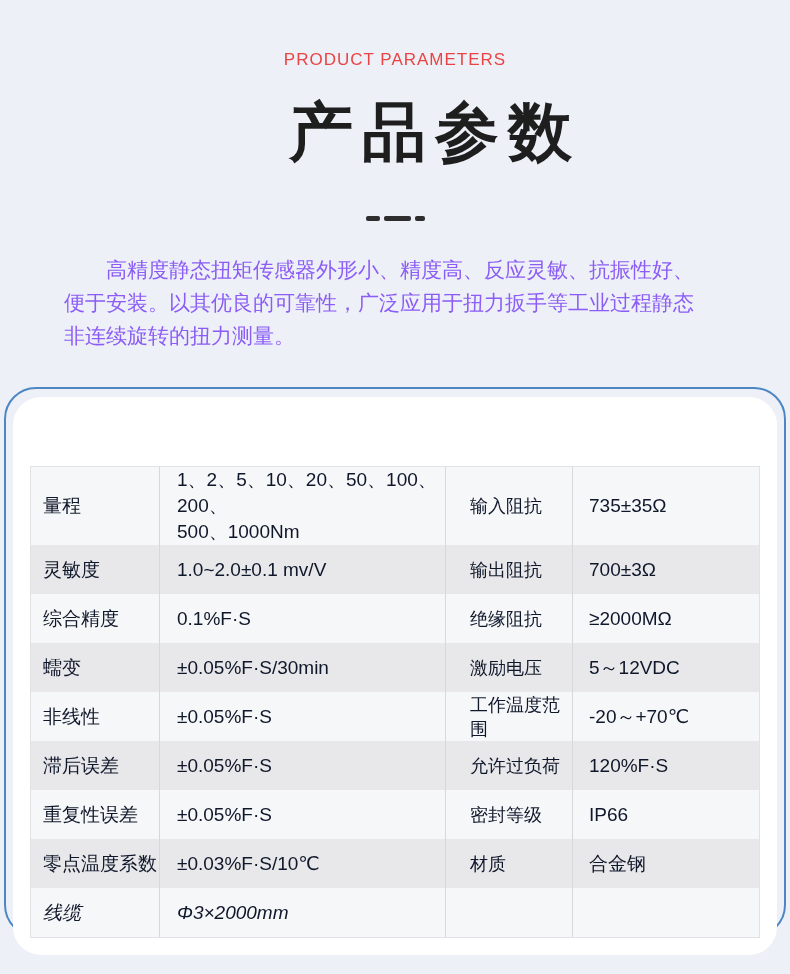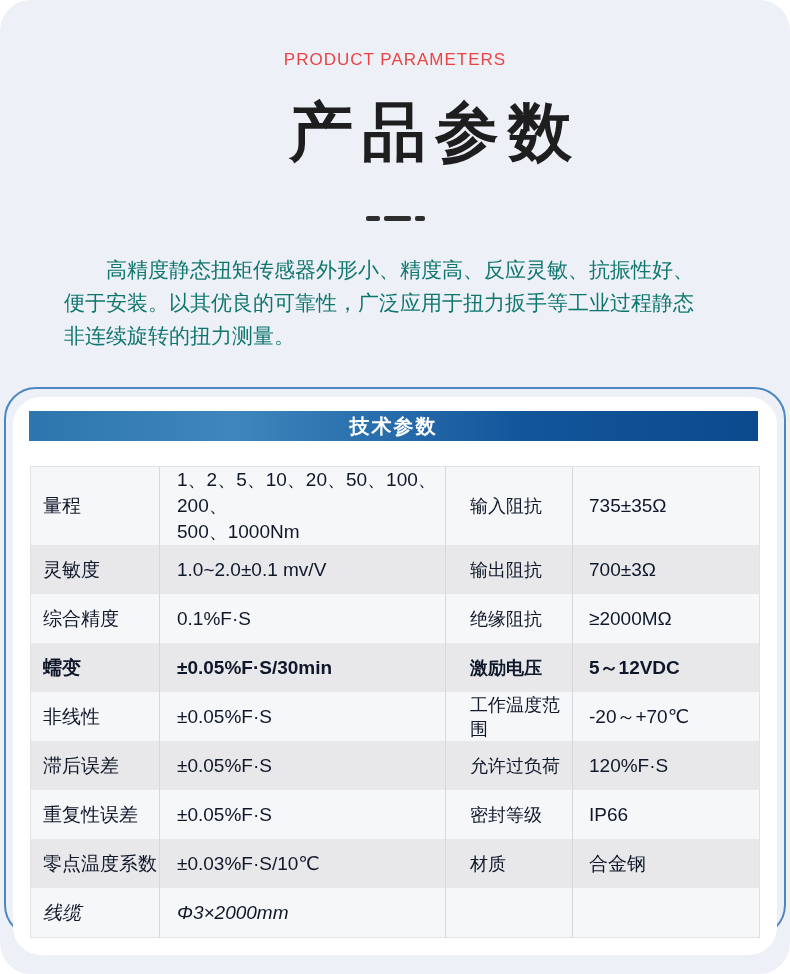--- a/index.html
+++ b/index.html
@@ -4,7 +4,7 @@
 <style>
   html,body{margin:0;padding:0;}
   body{font-family:"Liberation Sans","DejaVu Sans",sans-serif;}
-  .page{position:relative;width:790px;height:974px;background:#edf0f7;overflow:hidden;border-radius:31px;}
+  .page{position:relative;width:790px;height:974px;background:#edf0f7;overflow:hidden;}
 
   .eyebrow{position:absolute;top:50px;left:0;width:100%;text-align:center;
     color:#ea4343;font-size:17px;letter-spacing:1px;font-weight:500;}

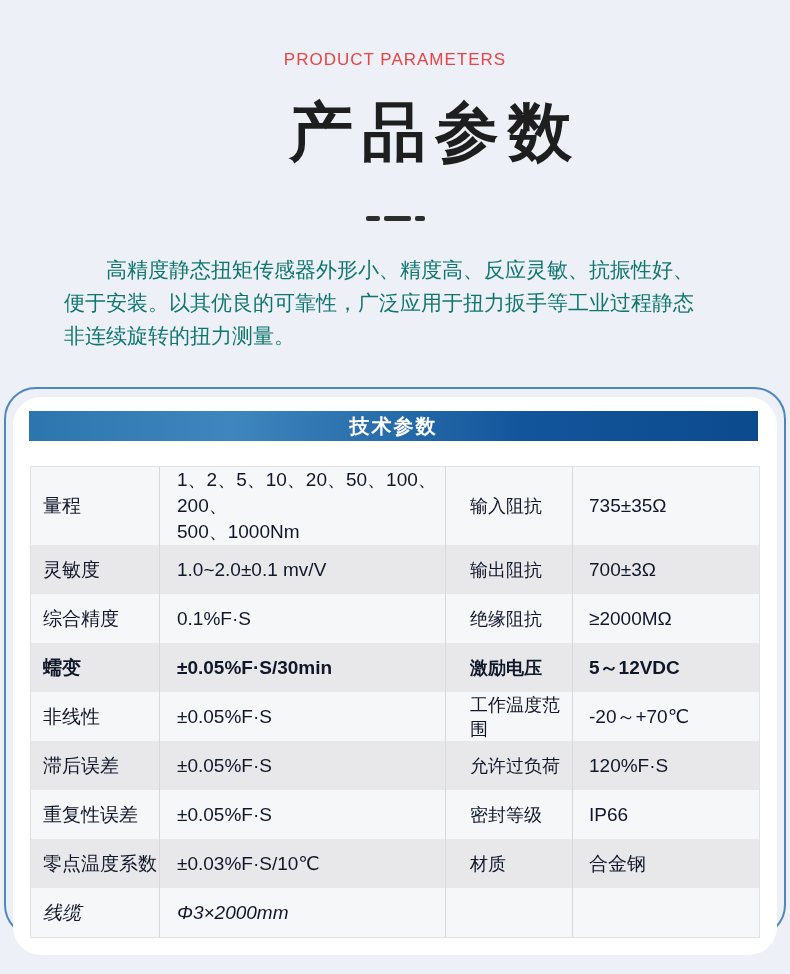--- a/index.html
+++ b/index.html
@@ -18,7 +18,7 @@
   .dash.d1{width:14px;} .dash.d2{width:27px;} .dash.d3{width:10px;}
 
   .intro{position:absolute;top:253px;left:64px;width:660px;
-    color:#0f766e;font-size:21px;line-height:33px;
+    color:#8b5cf6;font-size:21px;line-height:33px;
     white-space:pre-line;text-indent:2em;}
 
   .outline-frame{position:absolute;left:4px;top:387px;width:778px;height:546px;

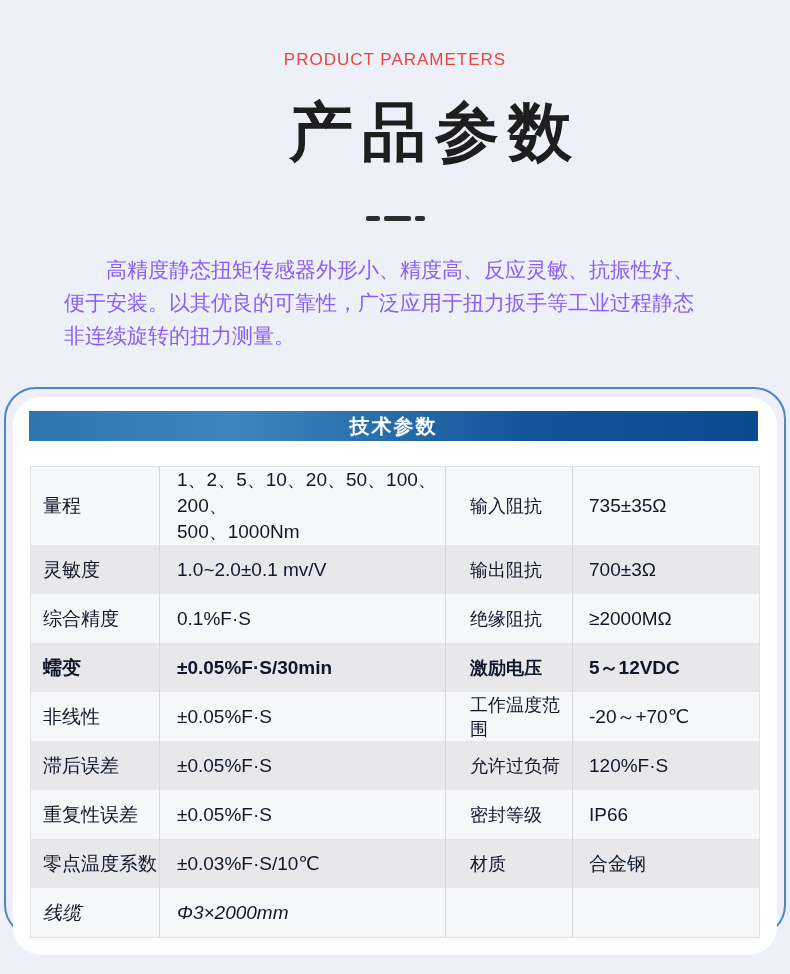--- a/index.html
+++ b/index.html
@@ -67,7 +67,6 @@
   <div class="outline-frame"></div>
 
   <div class="card">
-    <div class="section-bar">技术参数</div>
     <div class="ptable" id="ptable">
         <div class="prow light" style="min-height: 67px;">
           <div class="cell c1">量程</div>

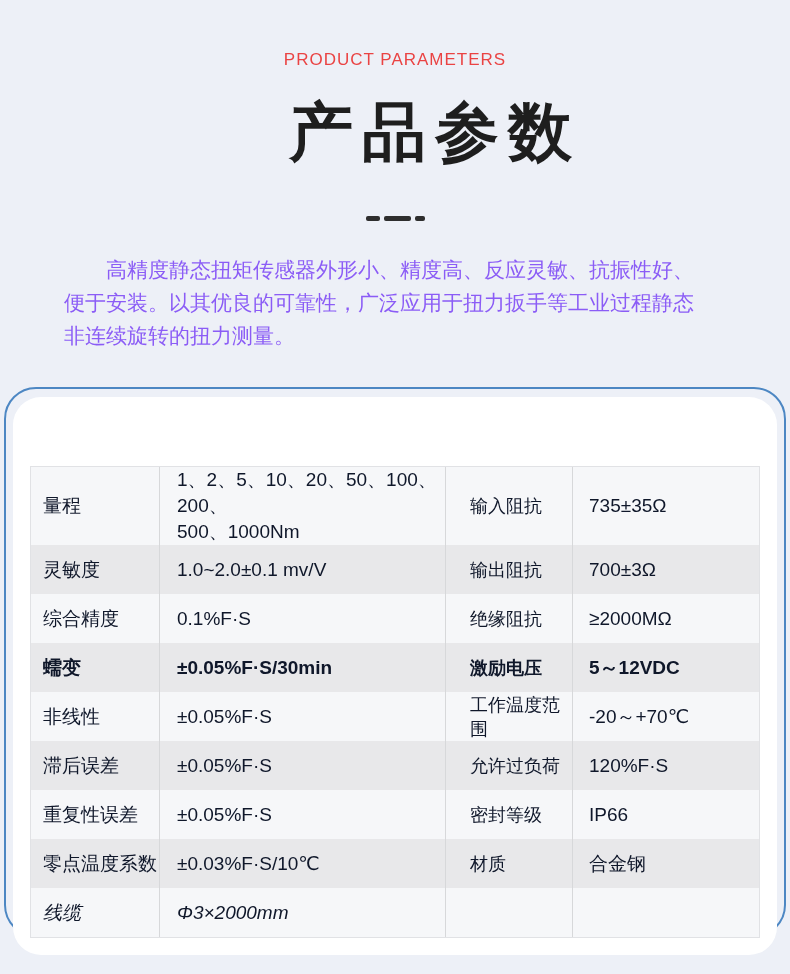--- a/index.html
+++ b/index.html
@@ -87,7 +87,7 @@
           <div class="cell c3">绝缘阻抗</div>
           <div class="cell c4">≥2000MΩ</div>
         </div>
-        <div class="prow shade" style="min-height: 49px; font-weight: bold;">
+        <div class="prow shade" style="min-height: 49px;">
           <div class="cell c1">蠕变</div>
           <div class="cell c2">±0.05%F·S/30min</div>
           <div class="cell c3">激励电压</div>

